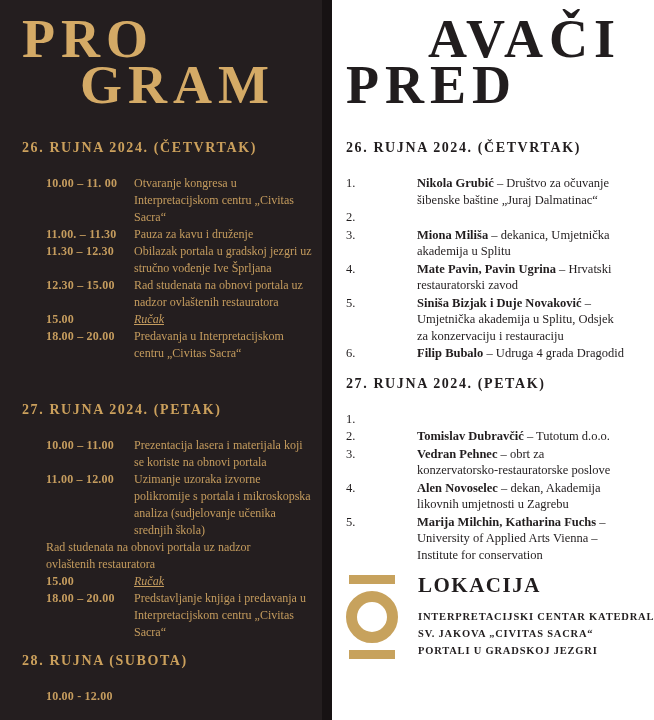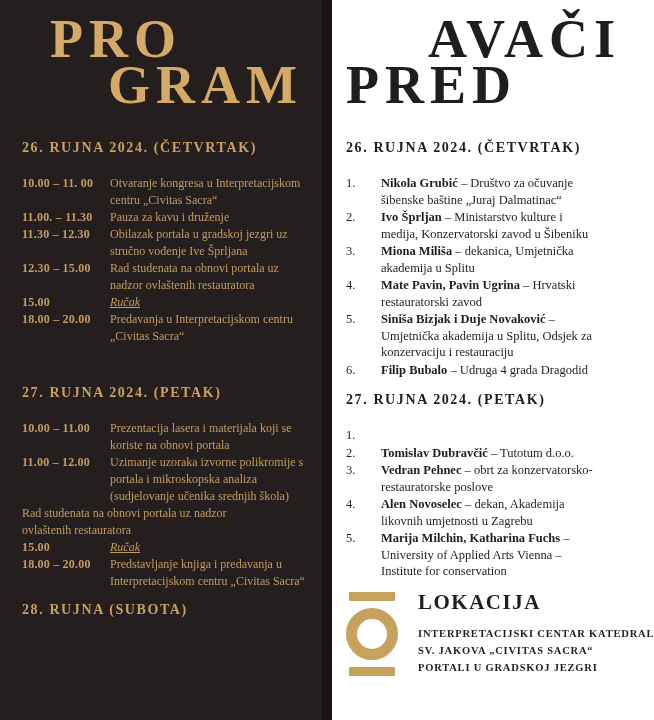--- a/index.html
+++ b/index.html
@@ -15,7 +15,7 @@
     padding:0 10px 0 22px;color:#C59C5E;
   }
   .big-title{margin:16px 0 0 0;font-weight:bold;font-size:54px;line-height:46px;letter-spacing:6px;}
-  .panel-left .big-title{color:#D4AA66;margin-left:28px;}
+  .panel-left .big-title{color:#D4AA66;}
   .panel-right .big-title{color:#211D1E;}
   .tline{white-space:nowrap;}
   .indent-l{margin-left:58px;}

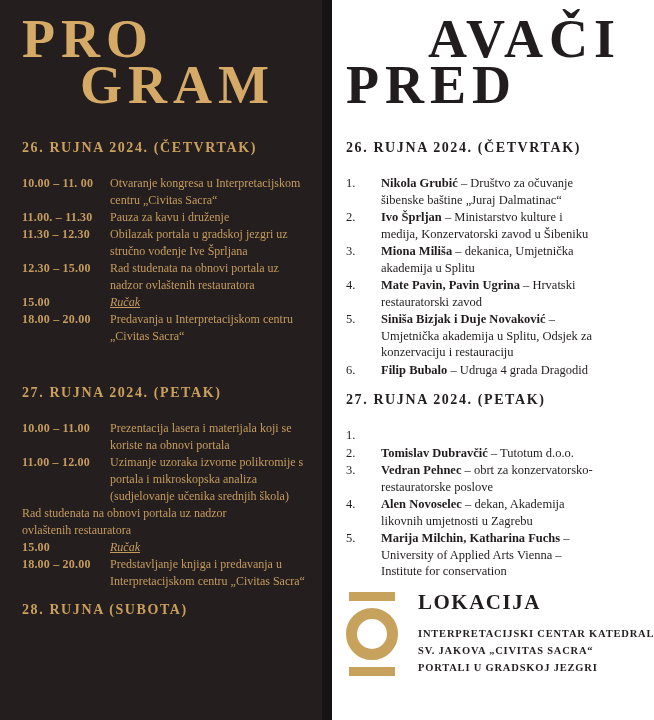--- a/index.html
+++ b/index.html
@@ -29,7 +29,7 @@
   .mt-sec2l{margin-top:38px;}
   .mt-sec3l{margin-top:10px;}
   .mt-sec2r{margin-top:12px;}
-  .sched{margin-top:17px;}
+  .sched{margin-top:17px;margin-left:24px;}
   .prow{display:flex;font-size:12px;line-height:17px;}
   .ptime{flex:0 0 88px;font-weight:bold;letter-spacing:0.2px;}
   .pdesc{flex:1;max-width:212px;}

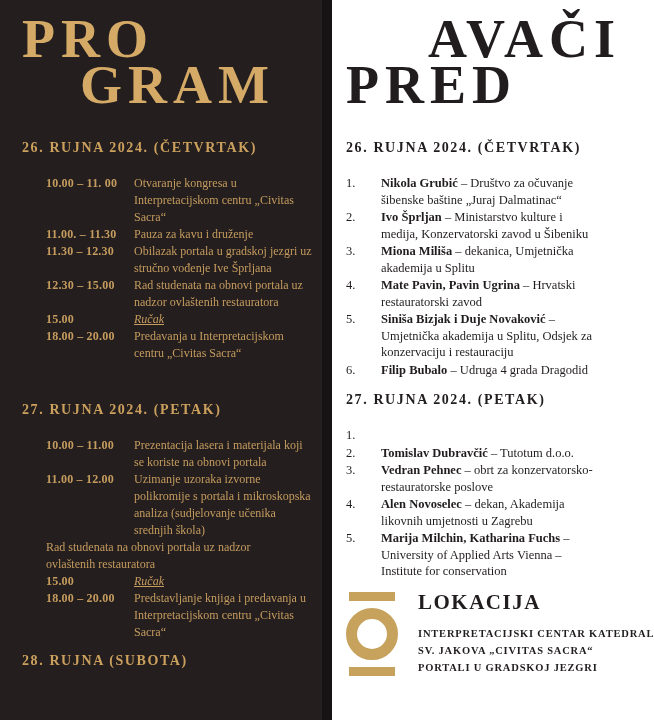--- a/index.html
+++ b/index.html
@@ -42,7 +42,7 @@
   .slist{margin-top:17px;}
   .srow{display:flex;font-size:12.5px;line-height:16.5px;margin-bottom:1px;}
   .snum{flex:0 0 35px;}
-  .stext{flex:1;max-width:220px;}
+  .stext{flex:1;max-width:220px;margin-left:36px;}
   .sname{font-weight:bold;}
   
   .lok{display:flex;margin-top:10px;align-items:flex-end;}

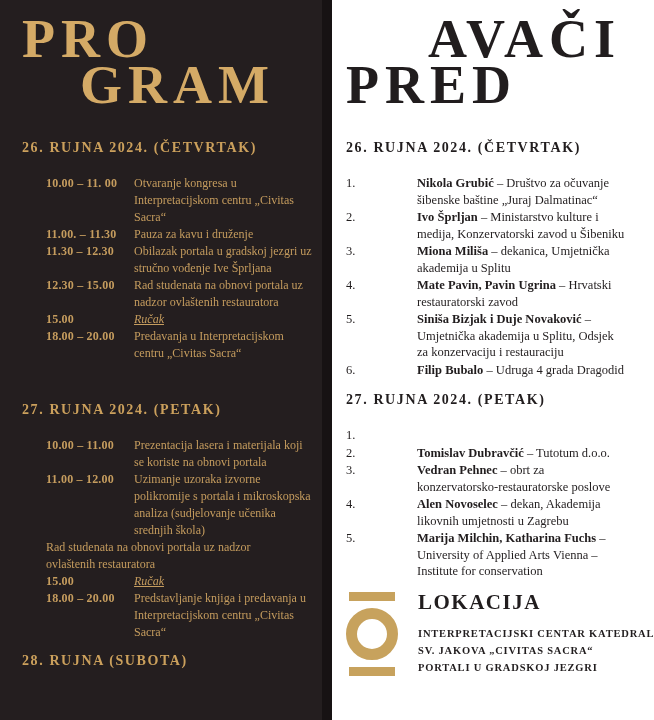--- a/index.html
+++ b/index.html
@@ -135,7 +135,6 @@
       </div>
       <div class="srow">
         <span class="snum">2.</span>
-        <span class="stext"><span class="sname">Ivo Šprljan</span><span class="sorg"> – Ministarstvo kulture i medija, Konzervatorski zavod u Šibeniku</span></span>
       </div>
       <div class="srow">
         <span class="snum">3.</span>

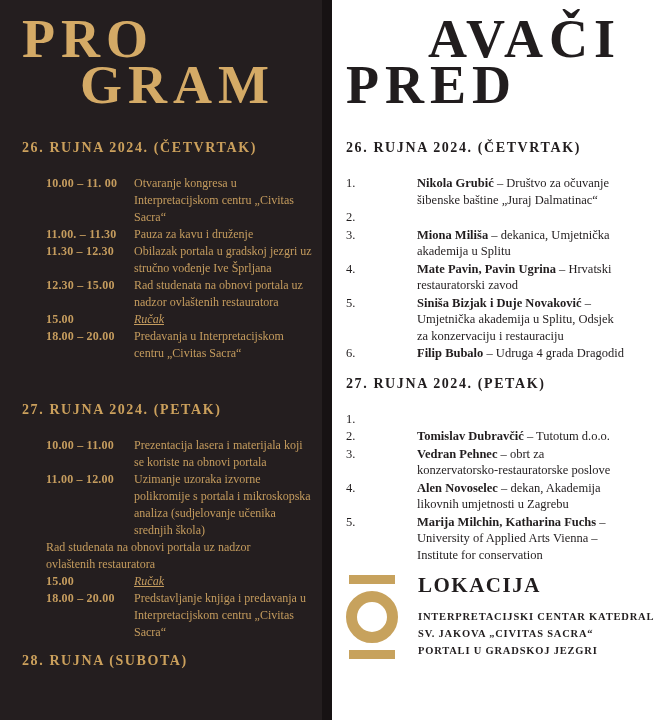--- a/index.html
+++ b/index.html
@@ -117,6 +117,7 @@
     <h2 class="sec-head mt-sec3l">28. RUJNA (SUBOTA)</h2>
     <div class="sched">
       <div class="prow">
+        <span class="ptime">10.00 - 12.00</span>
       </div>
     </div>
   </div>

